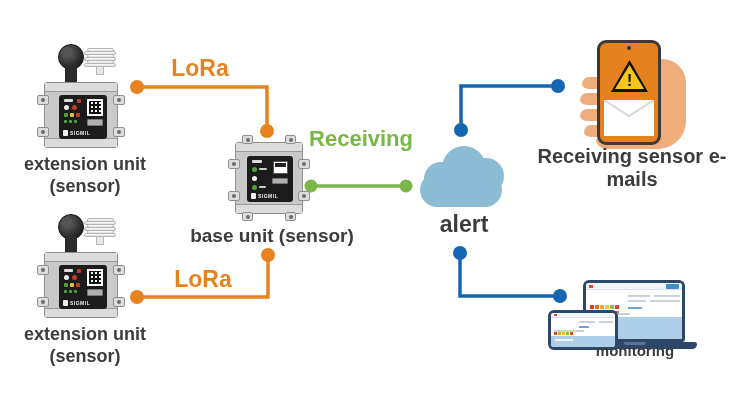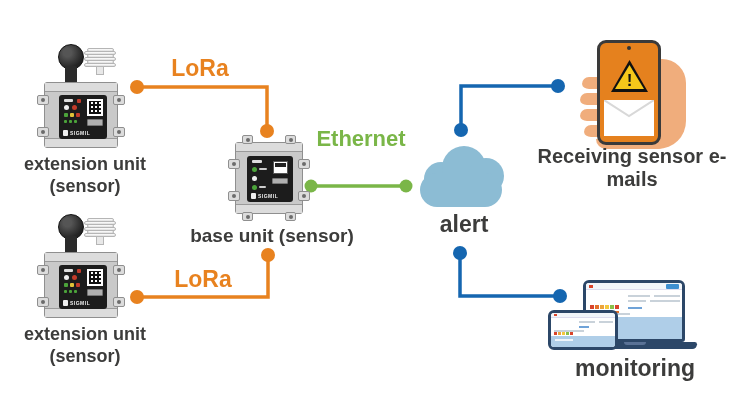--- a/index.html
+++ b/index.html
@@ -123,7 +123,7 @@
   <div class="lbl link-o abs" style="left:150px;top:55px;width:100px">LoRa</div>
   <div class="lbl link-o abs" style="left:153px;top:266px;width:100px">LoRa</div>
   <div class="lbl link-g abs" style="left:306px;top:127px;width:110px">
-    <div>Ethernet</div>
+    <div>Receiving</div>
   </div>
 
   <div class="device" style="left:34px;top:38px;width:92px;height:112px">

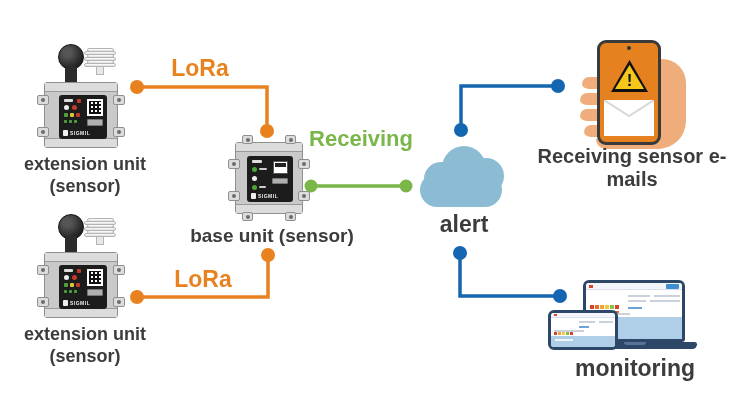--- a/index.html
+++ b/index.html
@@ -314,7 +314,7 @@
       </div>
     </div>
   </div>
-  <div class="lbl abs" style="left:555px;top:355px;width:160px;font-size:23px">monitoring</div>
+  <div class="lbl abs" style="left:555px;top:342px;width:160px;font-size:15px">monitoring</div>
 
 </div>
 

